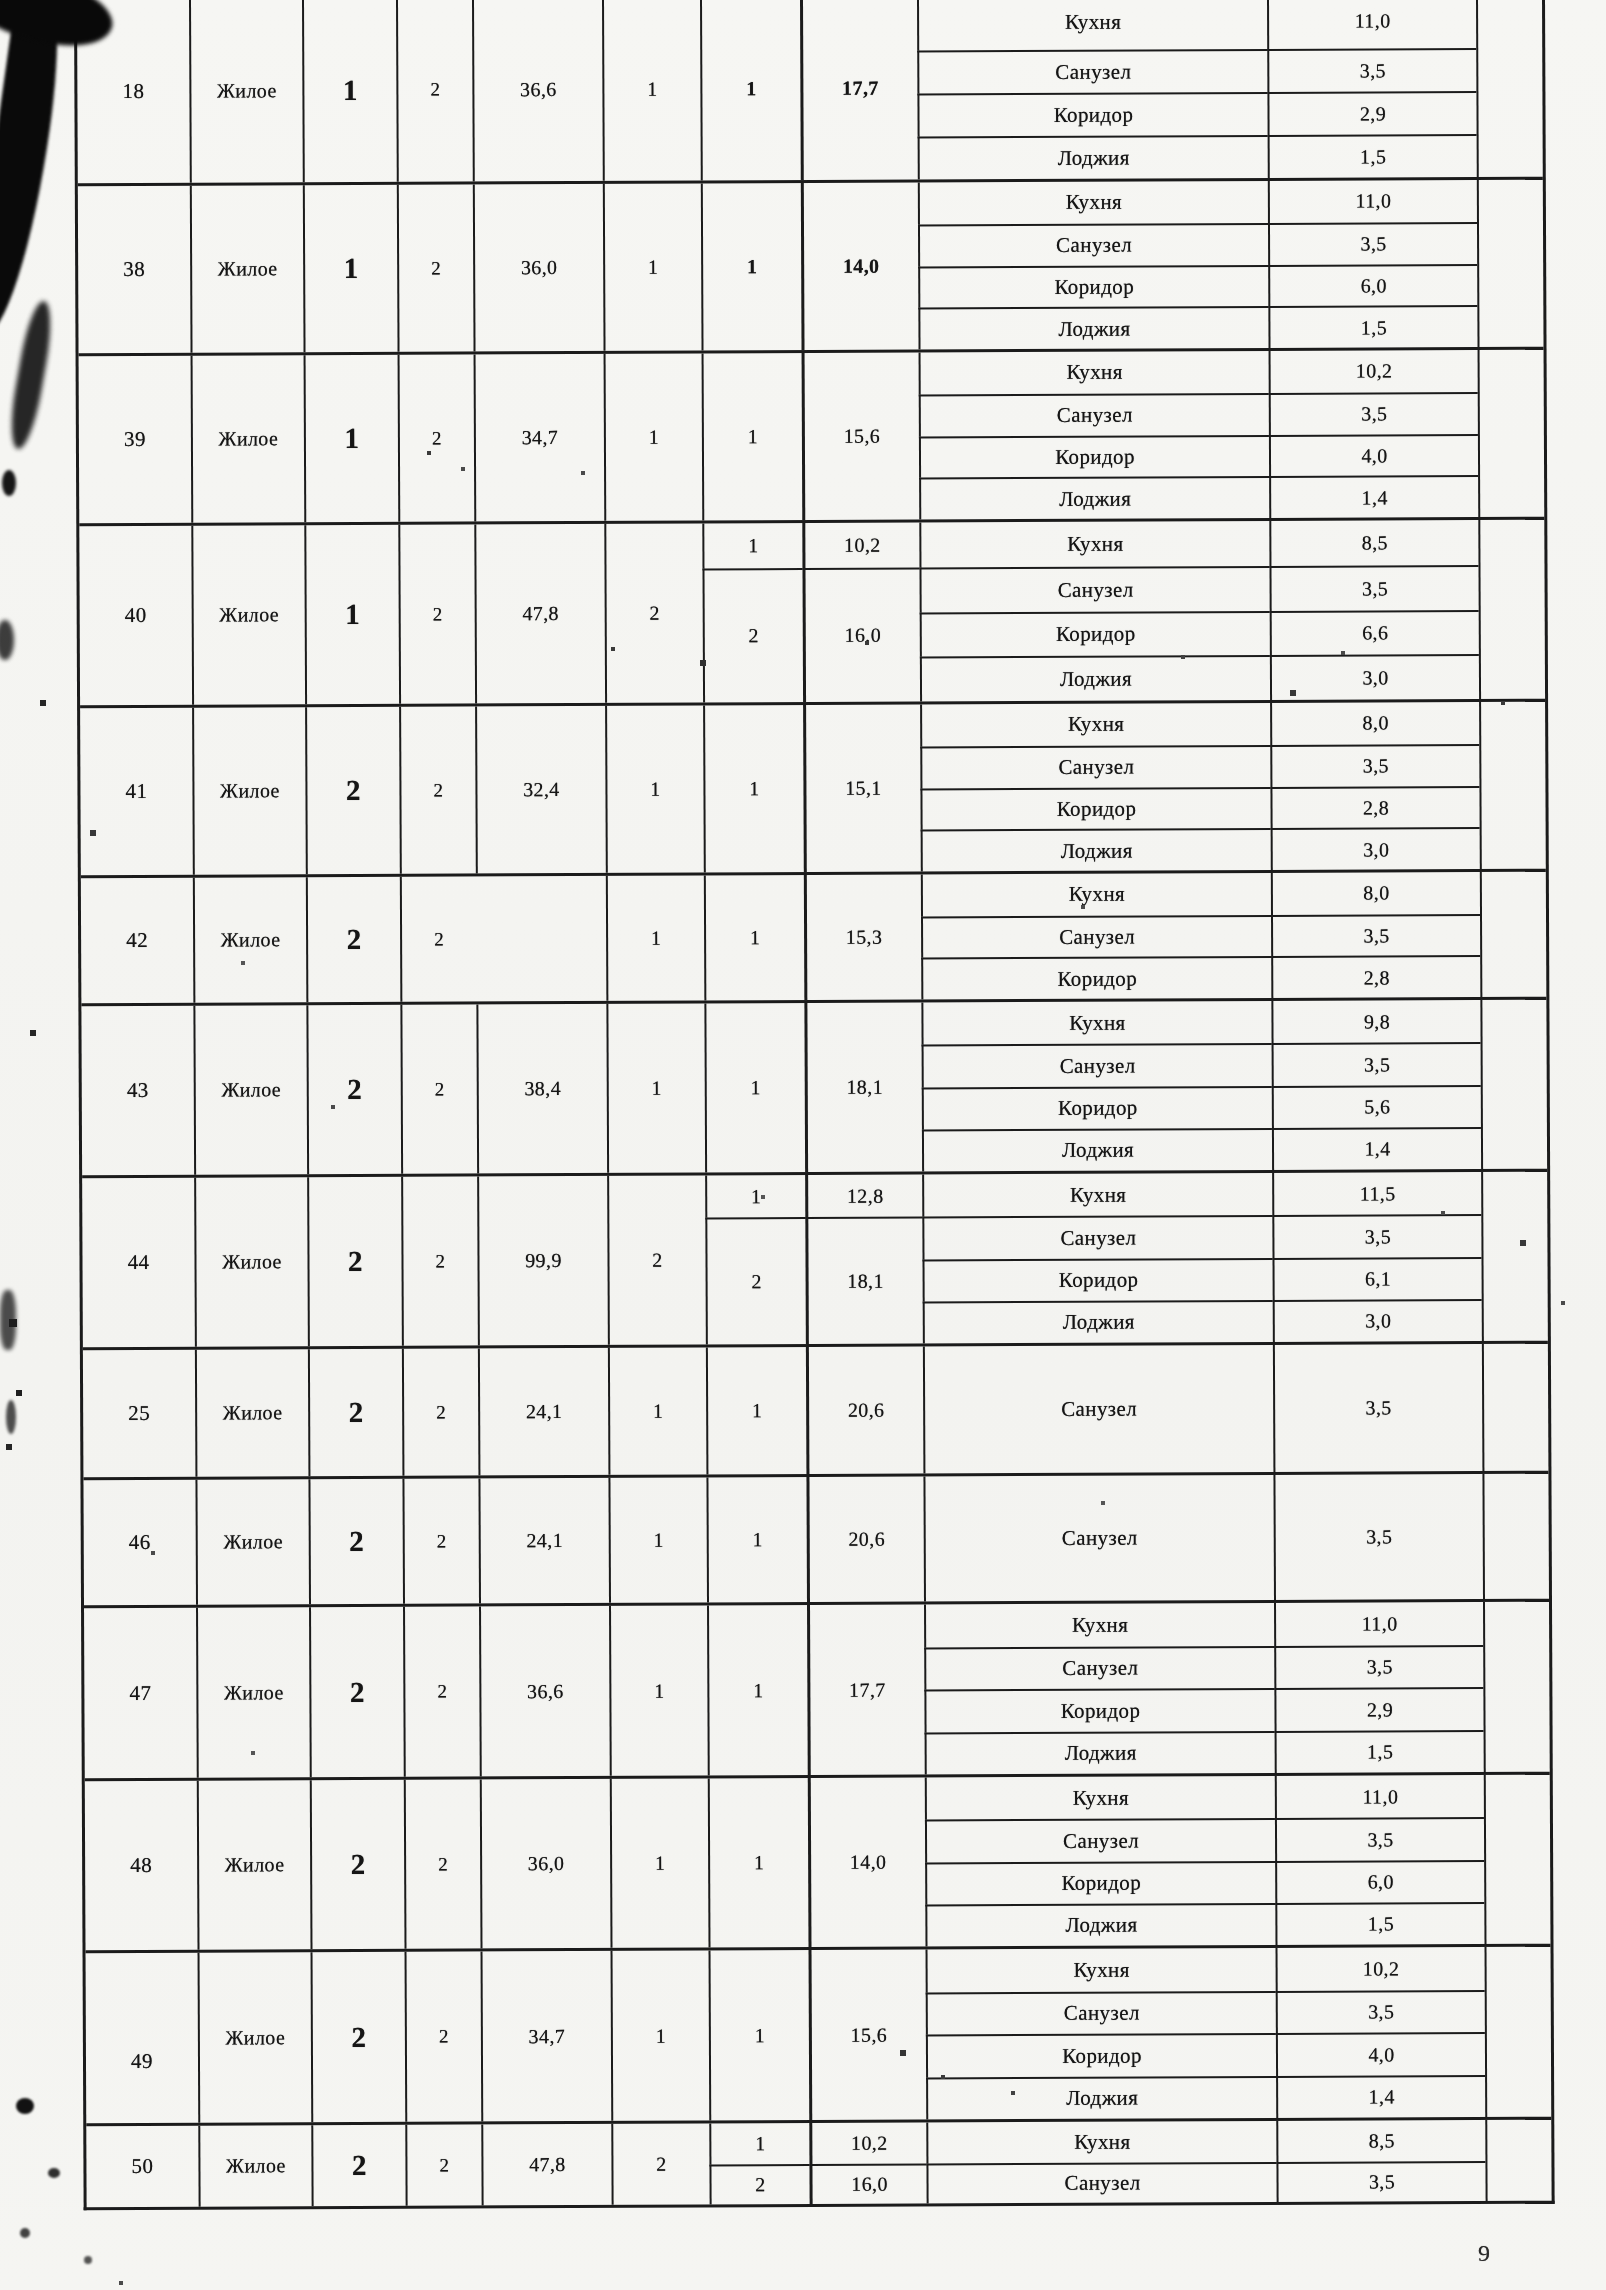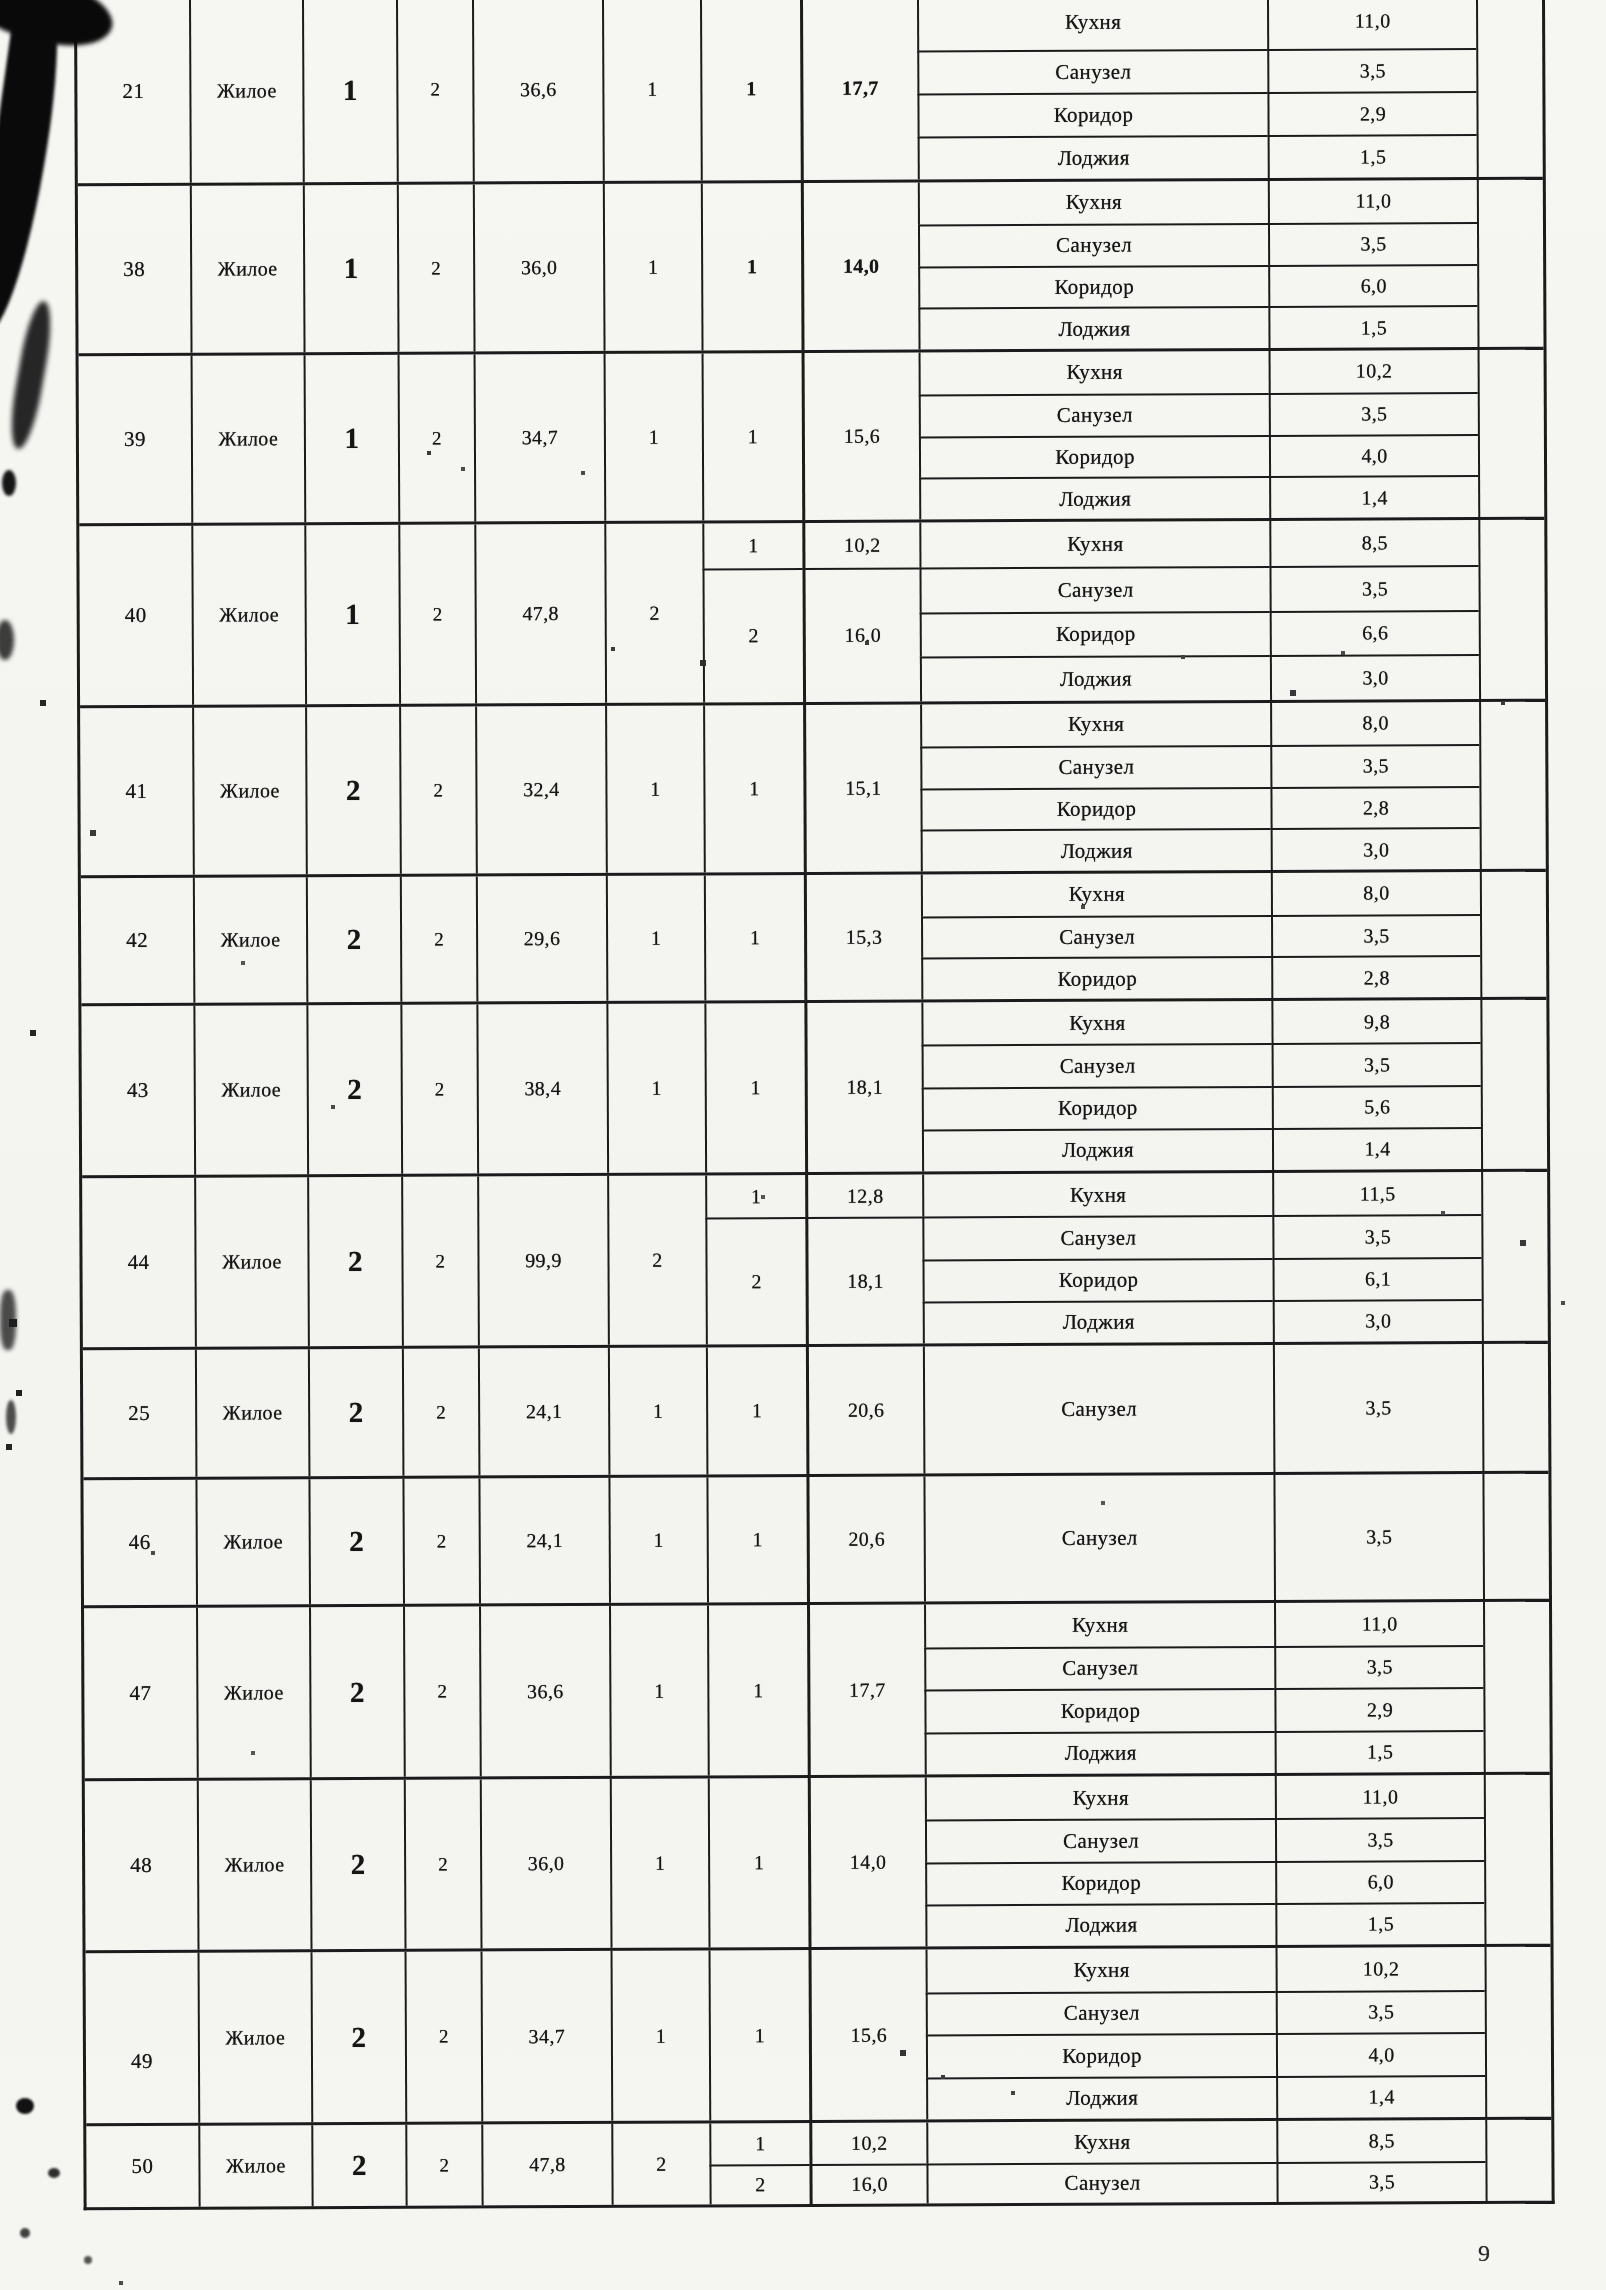--- a/index.html
+++ b/index.html
@@ -89,7 +89,7 @@
   <div class="scan">
     <div class="apt-table">
         <div class="apt-row" data-row="37" style="height: 183px; grid-template-rows: 1.25fr 1fr 1fr 1fr;">
-          <div class="cell c1" style="grid-area: 1 / 1 / -1;">21</div>
+          <div class="cell c1" style="grid-area: 1 / 1 / -1;">18</div>
           <div class="cell c2" style="grid-area: 1 / 2 / -1;">Жилое</div>
           <div class="cell c3" style="grid-area: 1 / 3 / -1;">1</div>
           <div class="cell c4" style="grid-area: 1 / 4 / -1;">2</div>

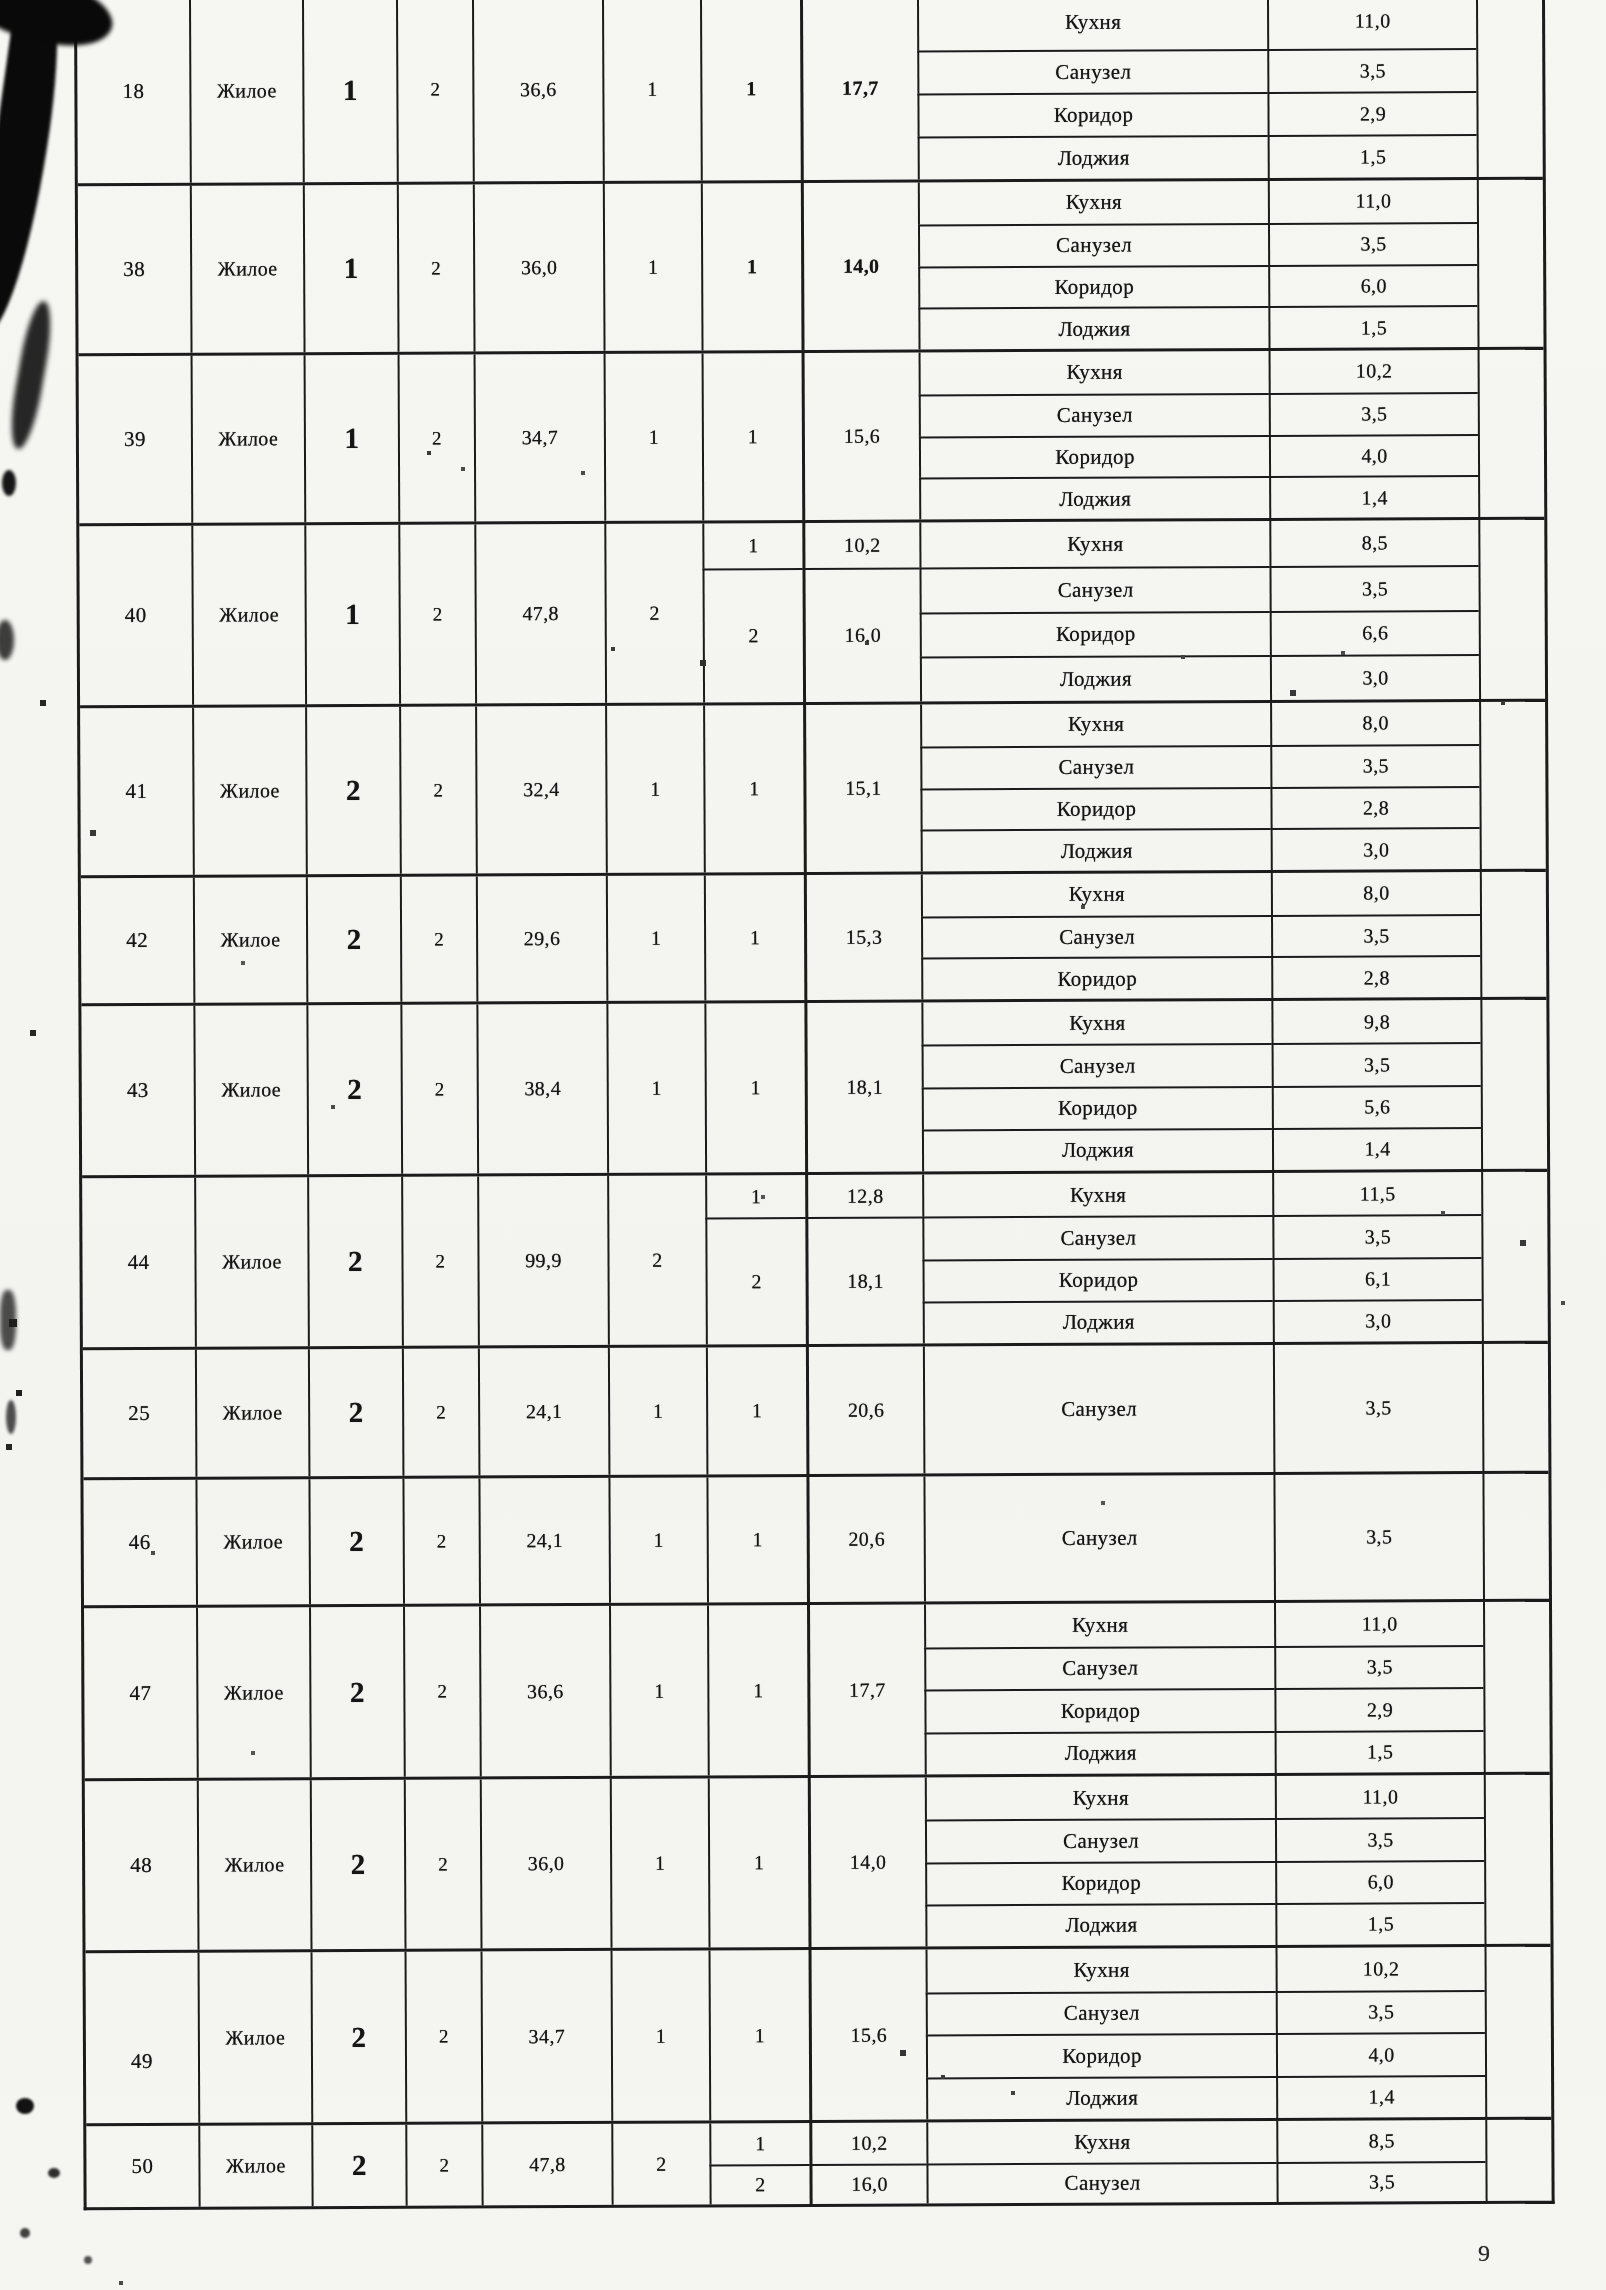--- a/index.html
+++ b/index.html
@@ -190,7 +190,6 @@
           <div class="cell c2" style="grid-area: 1 / 2 / -1;">Жилое</div>
           <div class="cell c3" style="grid-area: 1 / 3 / -1;">2</div>
           <div class="cell c4" style="grid-area: 1 / 4 / -1;">2</div>
-          <div class="cell c5" style="grid-area: 1 / 5 / -1;">29,6</div>
           <div class="cell c6" style="grid-area: 1 / 6 / -1;">1</div>
           <div class="cell c7" style="grid-area: 1 / 7 / -1;">1</div>
           <div class="cell c8" style="grid-area: 1 / 8 / -1;">15,3</div>

